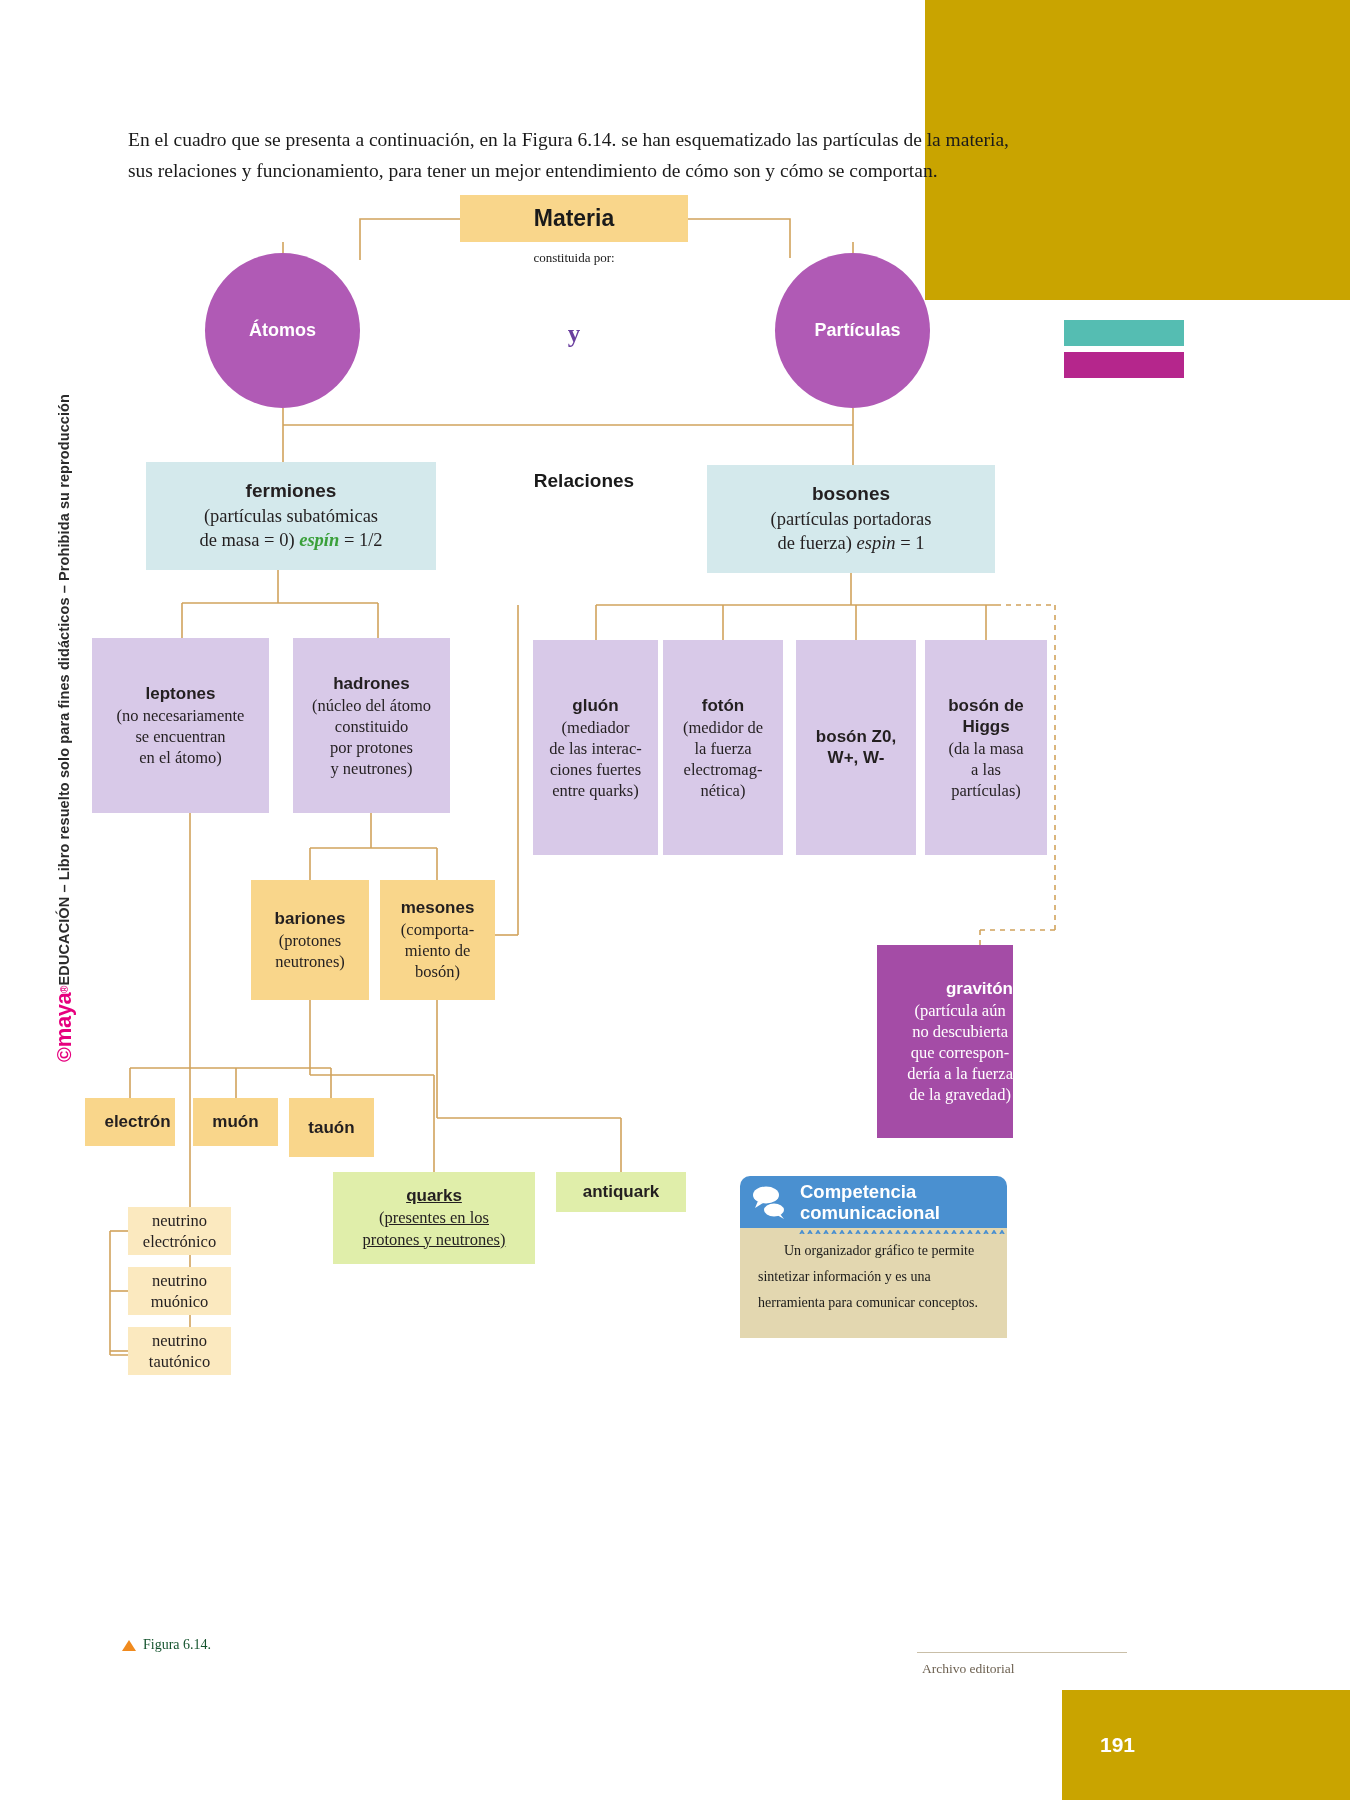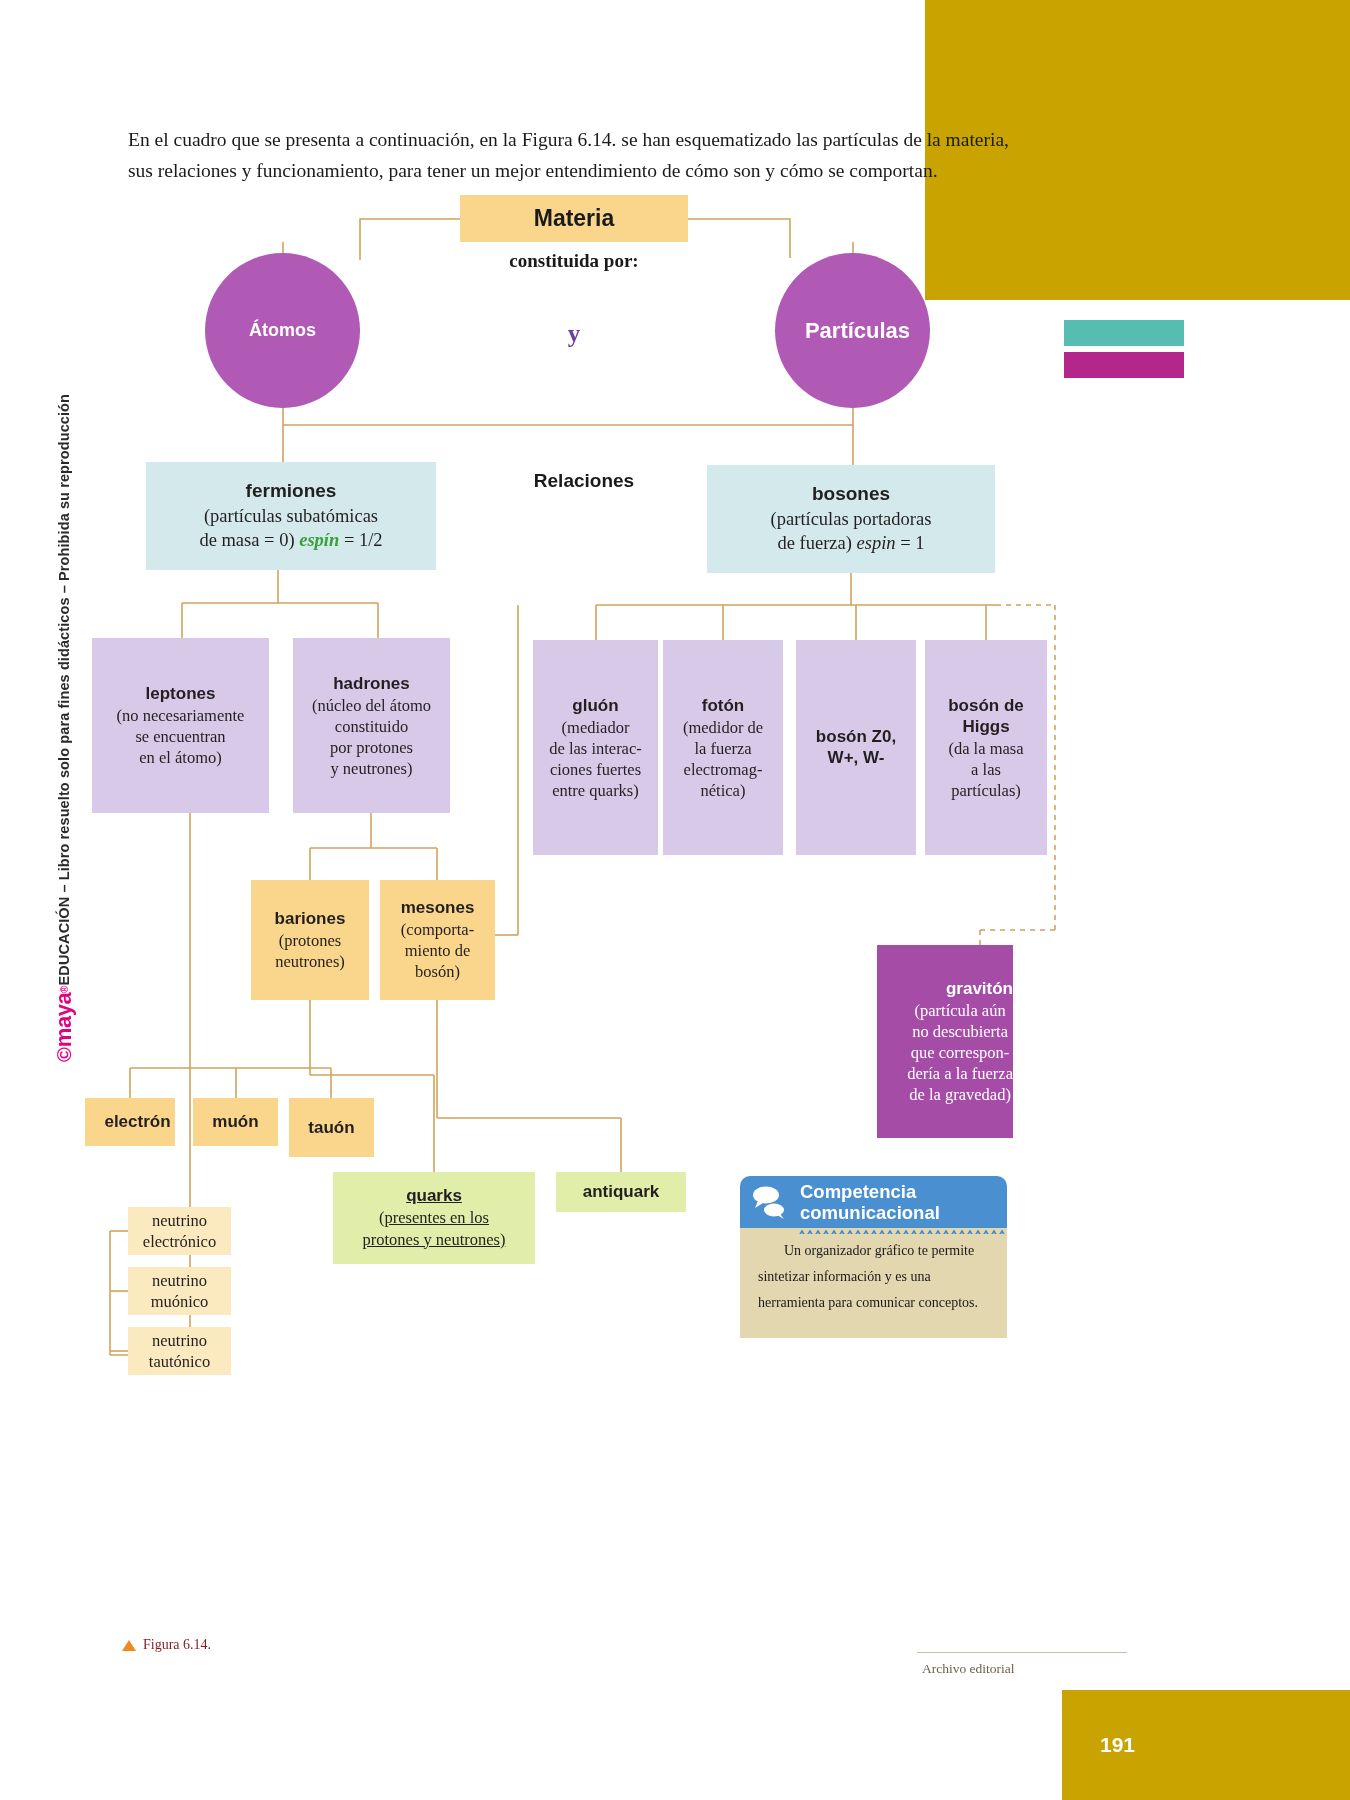--- a/index.html
+++ b/index.html
@@ -54,7 +54,7 @@
   #n-materia .ttl{font-size:23px;color:#1a1a1a;}
 
   #lbl-constituida{position:absolute;left:460px;top:250px;width:228px;text-align:center;
-      font-size:19px;font-weight:bold;font-family:"Liberation Serif",serif;color:#1a1a1a;}
+      font-size:13px;font-weight:normal;font-family:"Liberation Serif",serif;color:#1a1a1a;}
   #lbl-y{position:absolute;left:460px;top:320px;width:228px;text-align:center;
       font-size:25px;font-weight:bold;color:#6a3f9e;font-family:"Liberation Serif",serif;}
   #lbl-relaciones{position:absolute;left:470px;top:470px;width:228px;text-align:center;

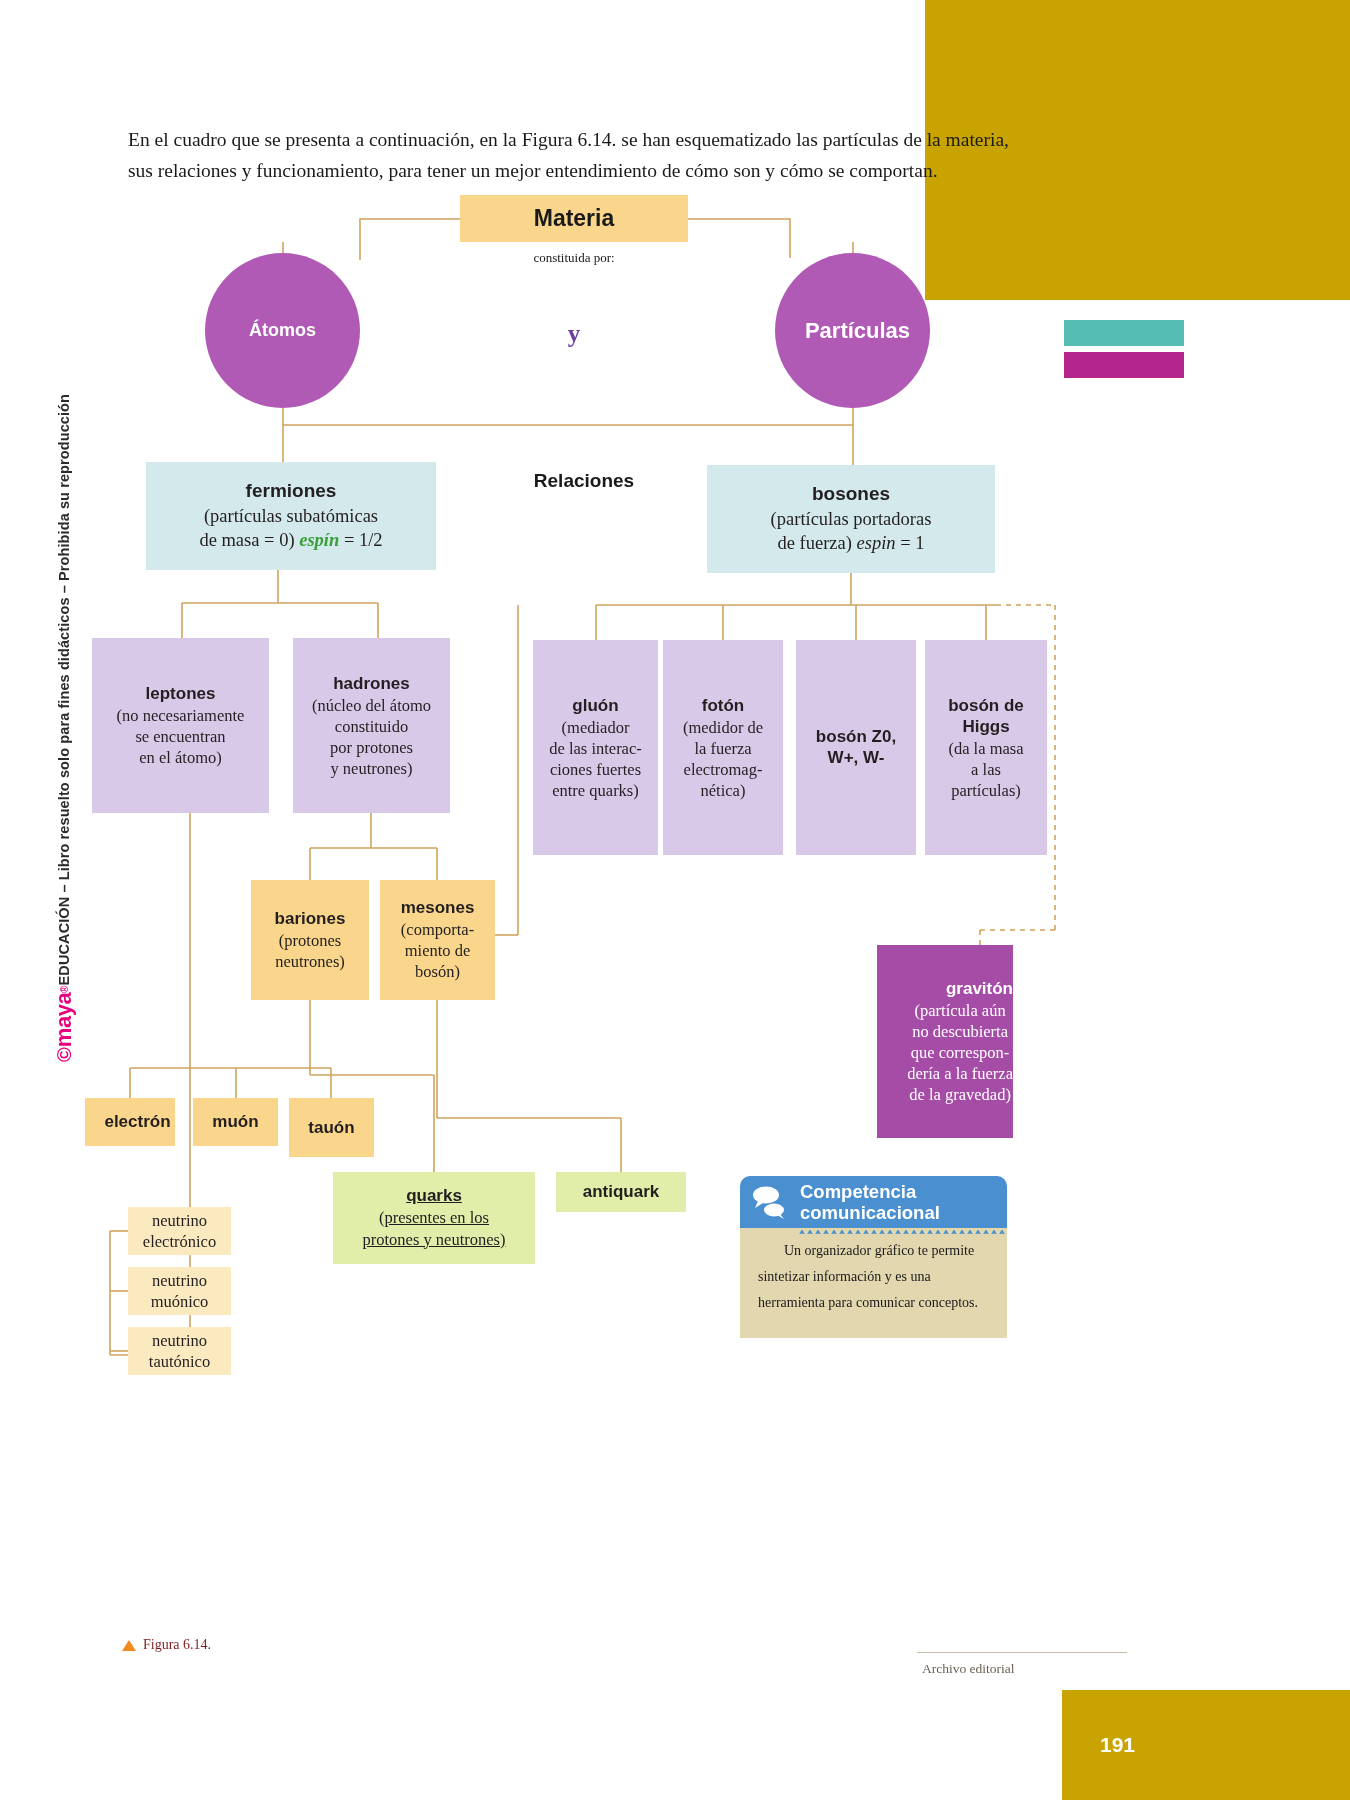--- a/index.html
+++ b/index.html
@@ -63,7 +63,7 @@
   #n-atomos{left:205px;top:253px;width:155px;height:155px;}
   #n-atomos .ttl{font-size:18px;}
   #n-particulas{left:775px;top:253px;width:155px;height:155px;}
-  #n-particulas .ttl{font-size:22px;margin-left:10px;}
+  #n-particulas .ttl{font-size:18px;margin-left:10px;}
 
   #n-fermiones{left:146px;top:462px;width:290px;height:108px;}
   #n-bosones{left:707px;top:465px;width:288px;height:108px;}

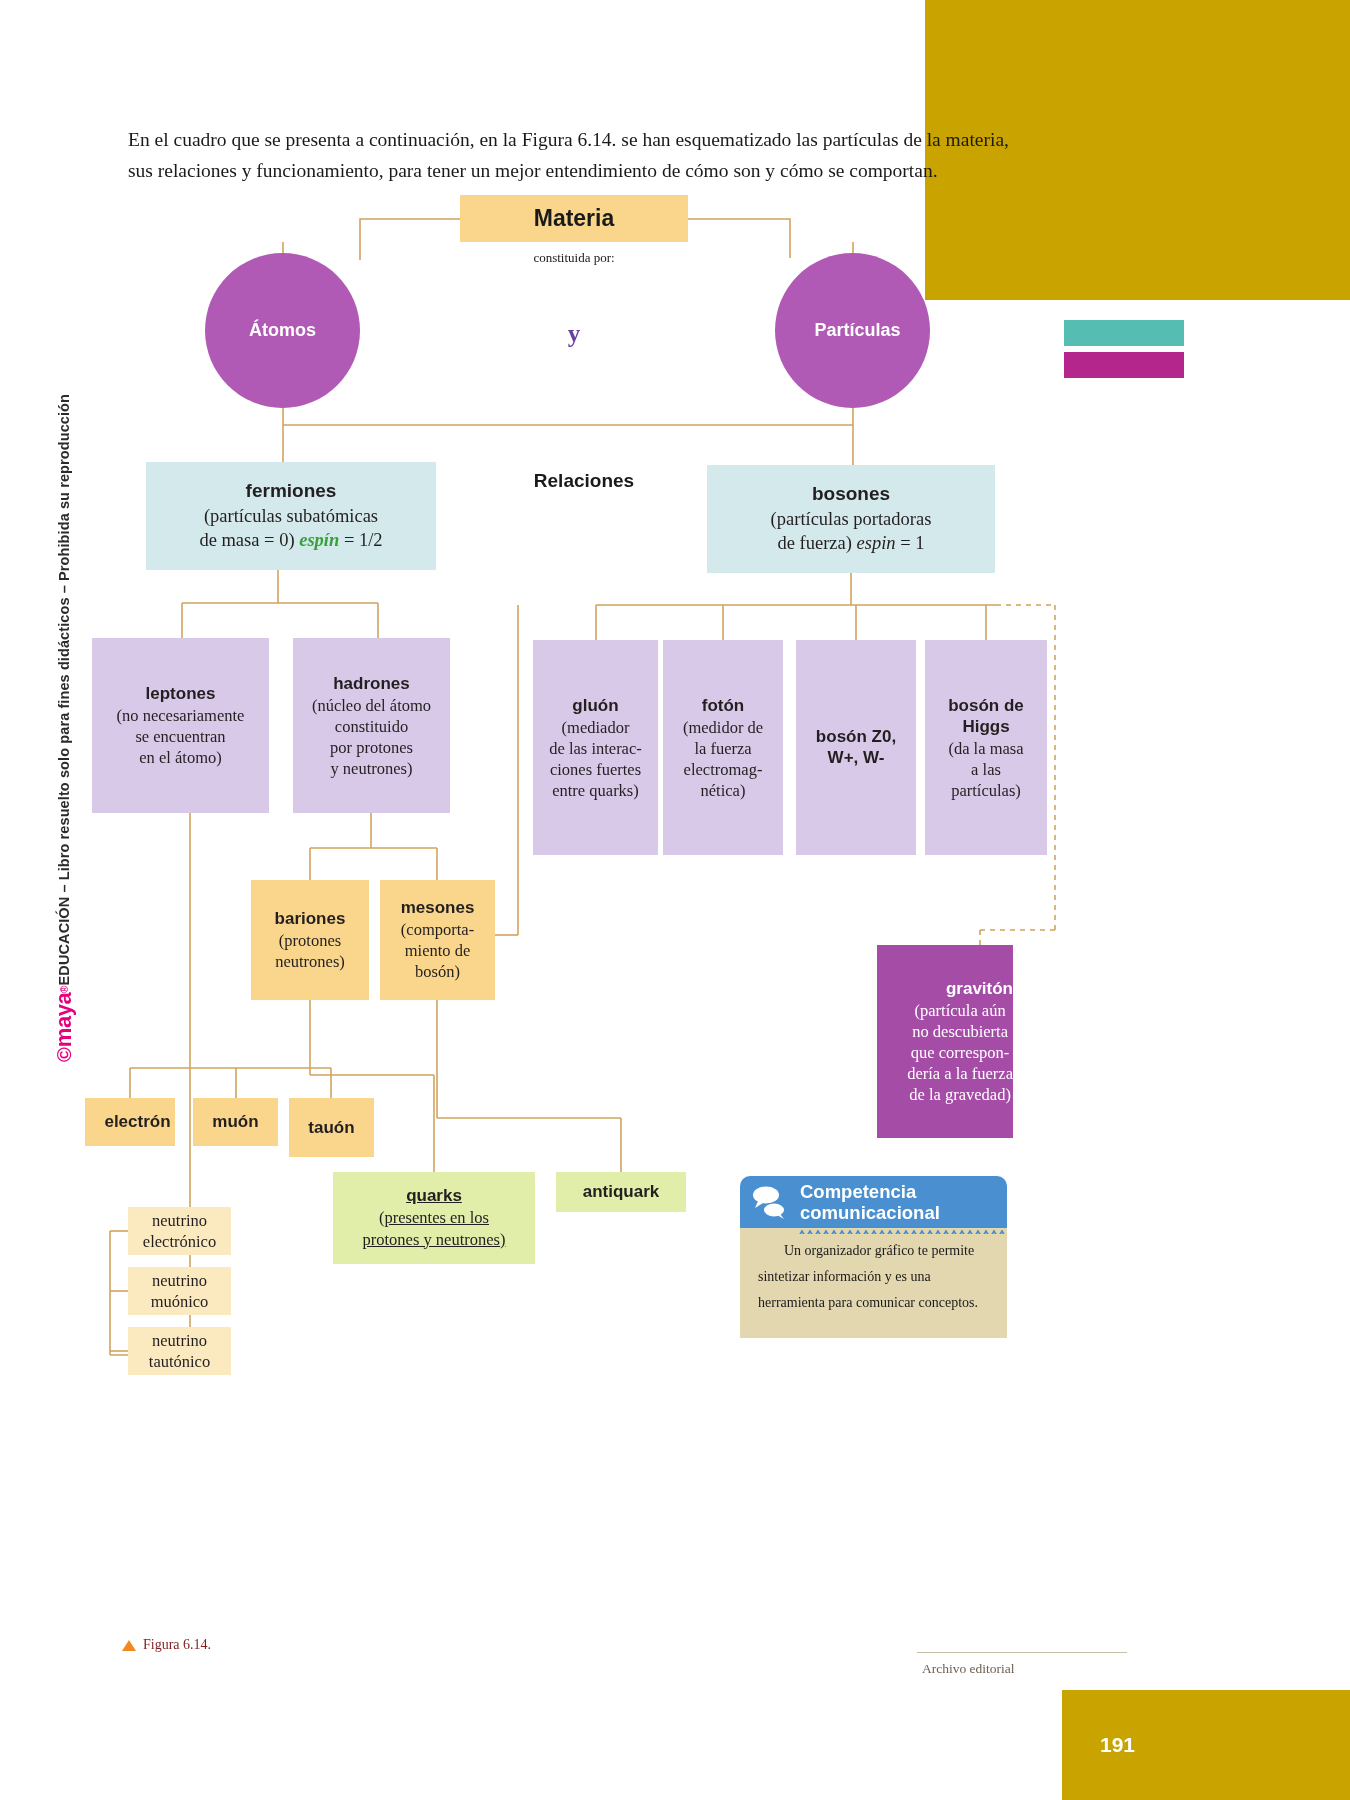--- a/index.html
+++ b/index.html
@@ -119,7 +119,7 @@
   #comp-zig{position:absolute;left:58px;top:-9px;width:209px;height:9px;overflow:hidden;}
 
   
-  #fig-caption{position:absolute;left:122px;top:1637px;font-size:14px;color:#7f1d1d;
+  #fig-caption{position:absolute;left:122px;top:1637px;font-size:14px;color:#14532d;
       font-family:"Liberation Serif",serif;display:flex;align-items:center;gap:7px;}
   #fig-tri{width:0;height:0;border-left:7px solid transparent;border-right:7px solid transparent;
       border-bottom:11px solid #f08a1e;}

